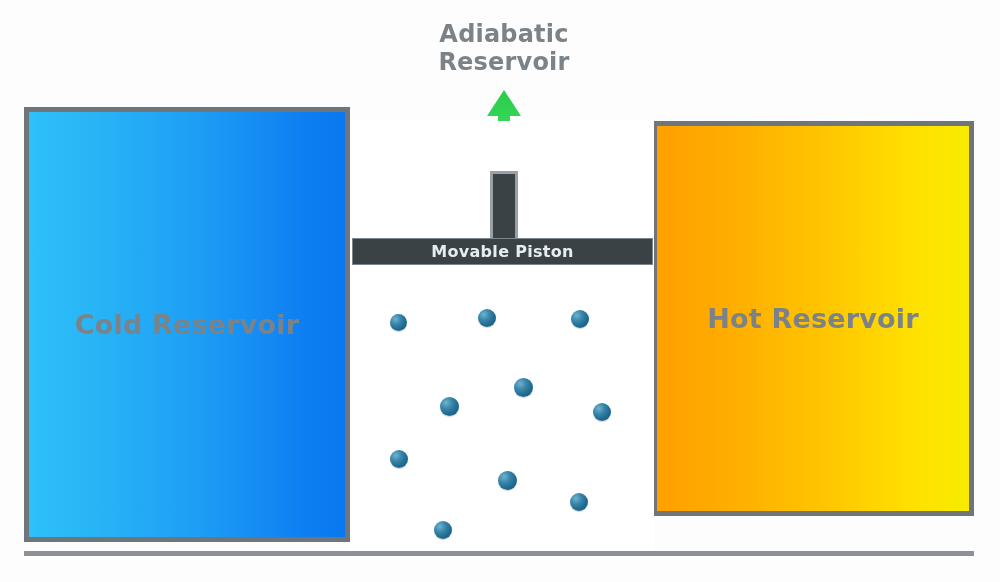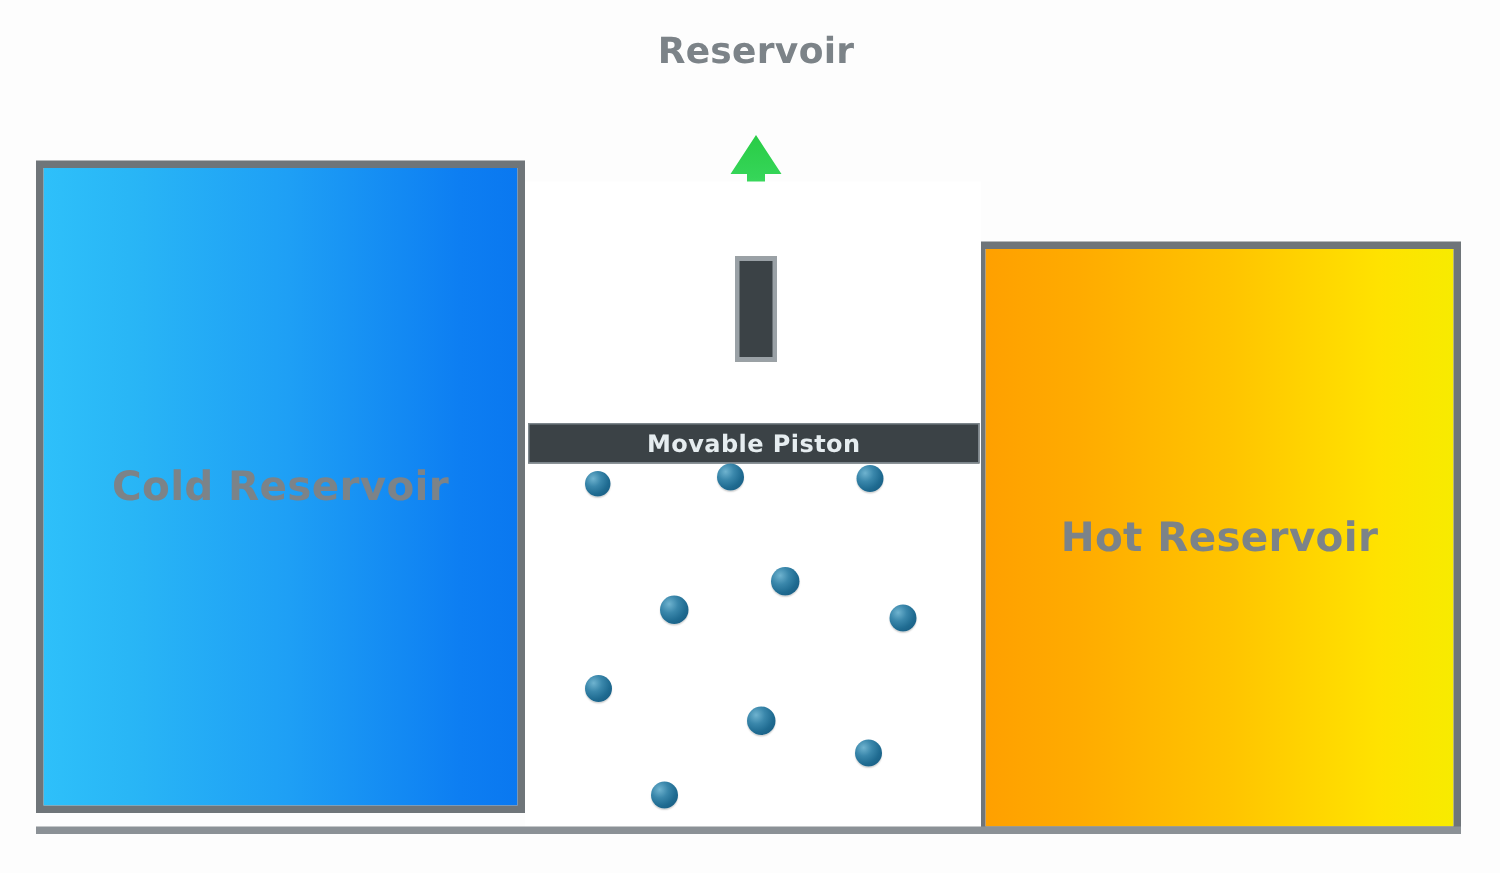--- a/index.html
+++ b/index.html
@@ -146,6 +146,7 @@
 <div id="stage">
 
   <div id="title-block">
+    <div class="title-line">Adiabatic</div>
     <div class="title-line">Reservoir</div>
   </div>
 

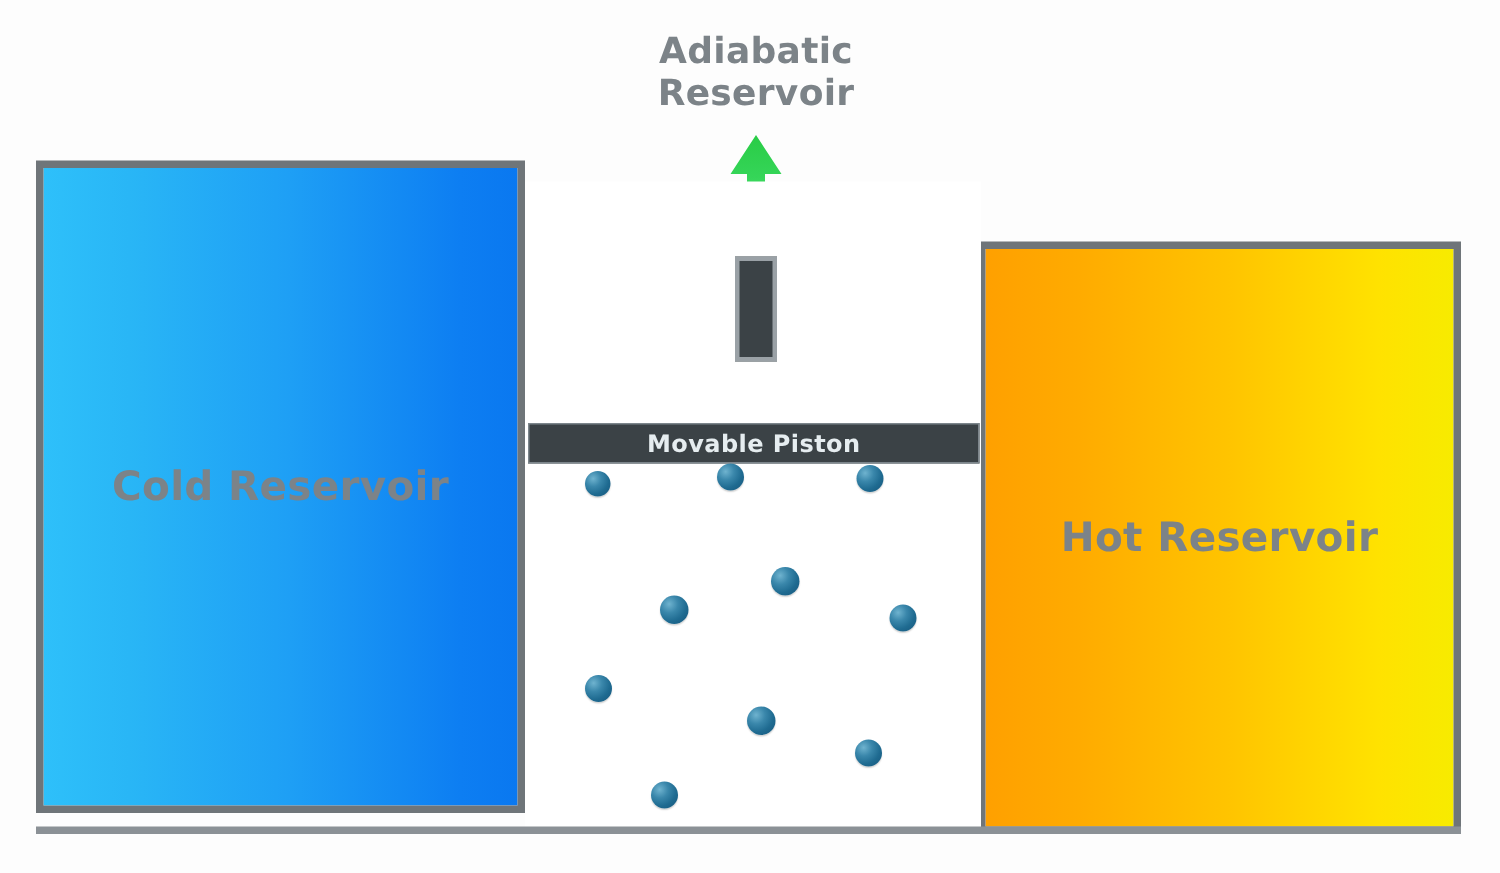--- a/index.html
+++ b/index.html
@@ -93,7 +93,6 @@
     display: flex;
     align-items: center;
     justify-content: center;
-    margin-top: 44px;
   }
   #piston-label {
     font-size: 16px;

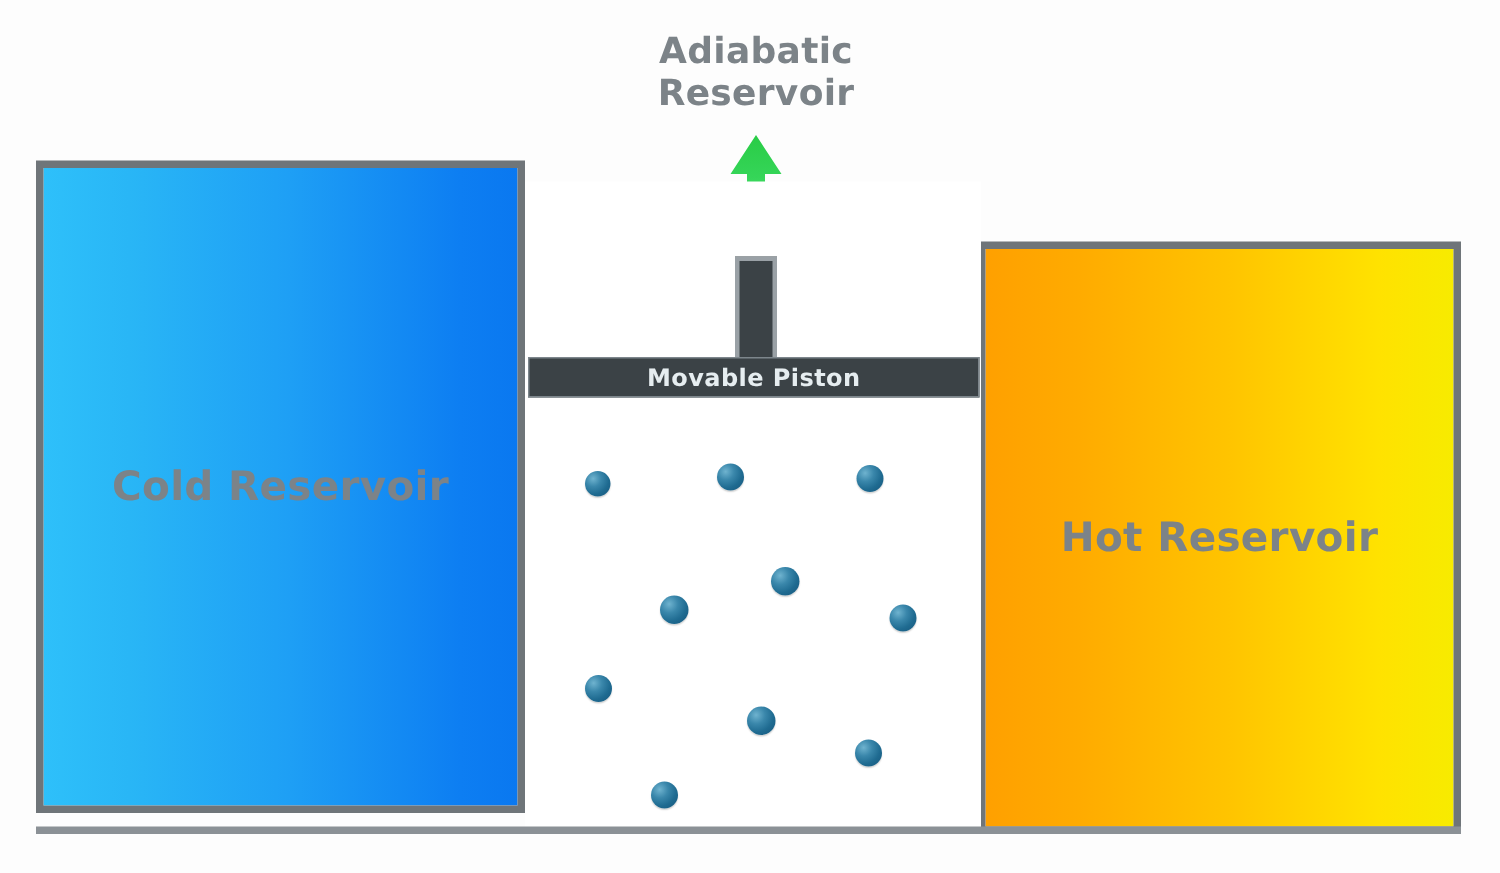--- a/index.html
+++ b/index.html
@@ -42,7 +42,6 @@
     width: 322px;
     height: 395px;
     background: linear-gradient(to right, #ffa000 0%, #ffab00 20%, #ffc400 52%, #ffe200 84%, #f7eb00 100%);
-    margin-top: 40px;
   }
   .reservoir-label {
     font-size: 27px;

